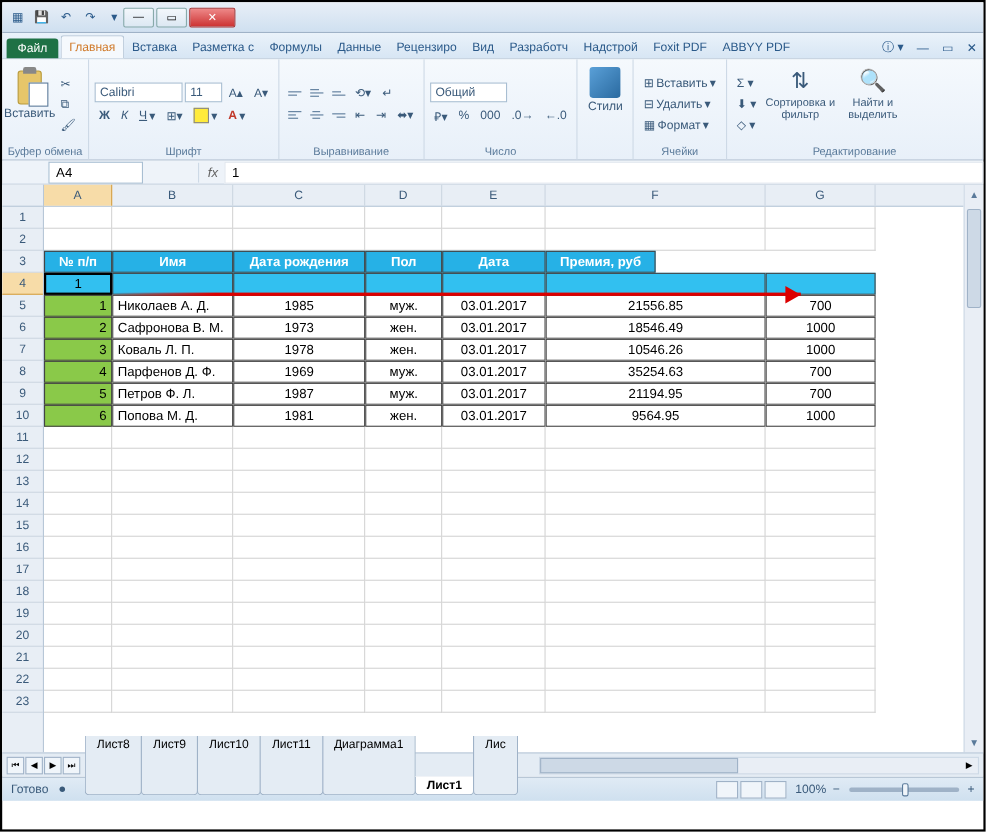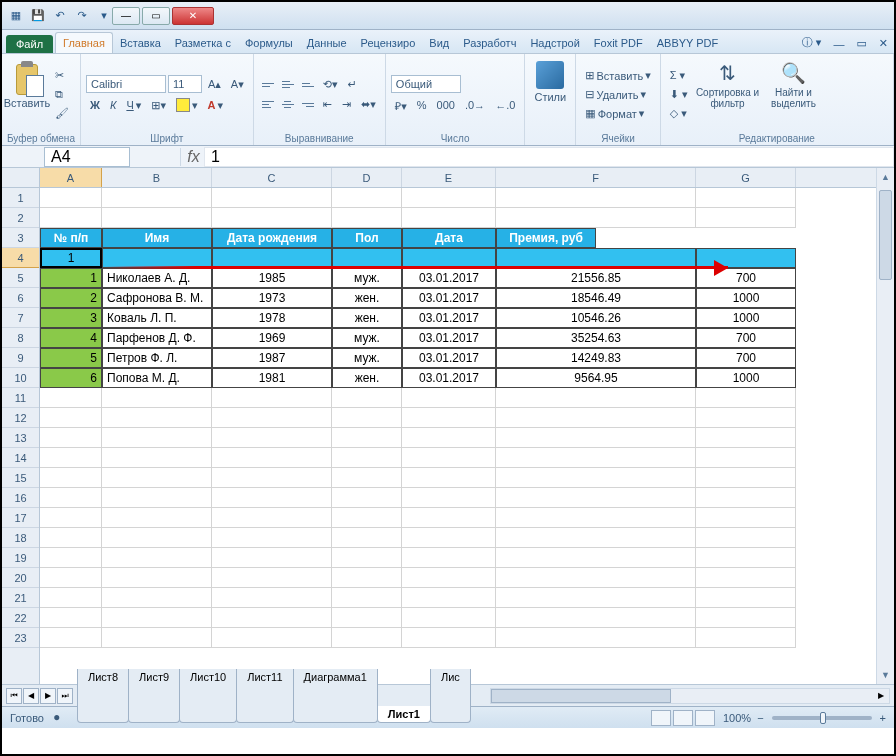--- a/index.html
+++ b/index.html
@@ -39,7 +39,7 @@
 .alignbtn .line { height: 1px; background: #5a7a9a; }
 
 
-.fbar { height: 22px; border-bottom: 1px solid #b7c7d7; display: flex; align-items: center; background: #eef3f9; font-size: 16px; }
+.fbar { height: 22px; border-bottom: 1px solid #b7c7d7; display: flex; align-items: center; background: #eef3f9; font-size: 12px; }
 .namebox { width: 86px; height: 20px; border: 1px solid #a8bed2; background: #fff; margin-left: 42px; padding: 0 6px; display: flex; align-items: center; }
 .fbar .fxbtn { width: 20px; height: 18px; display: flex; align-items: center; justify-content: center; margin: 0 4px 0 50px; font-style: italic; color: #666; border-left: 1px solid #cdd9e6; padding-left: 6px; }
 .formula-input { flex: 1; height: 20px; background: #fff; border: 1px solid #e0e6ee; padding: 0 6px; display: flex; align-items: center; }

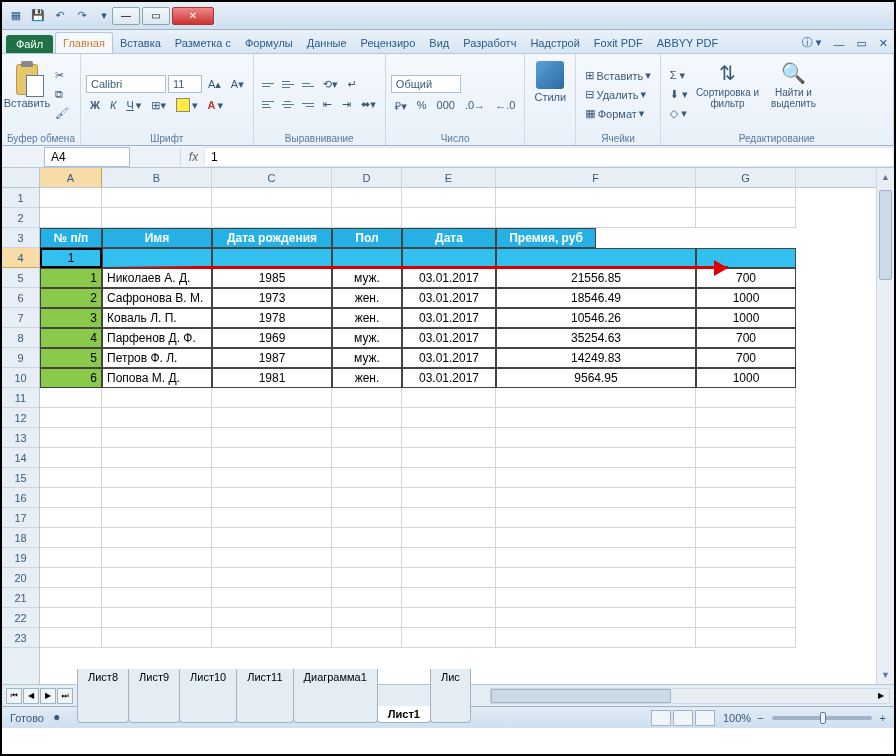--- a/index.html
+++ b/index.html
@@ -409,7 +409,7 @@
           <div class="cell wC data c">1987</div>
           <div class="cell wD data c">муж.</div>
           <div class="cell wE data c">03.01.2017</div>
-          <div class="cell wF data c">14249.83</div>
+          <div class="cell wF data c">21194.95</div>
           <div class="cell wG data c">700</div>
         </div>
         <div class="row">

